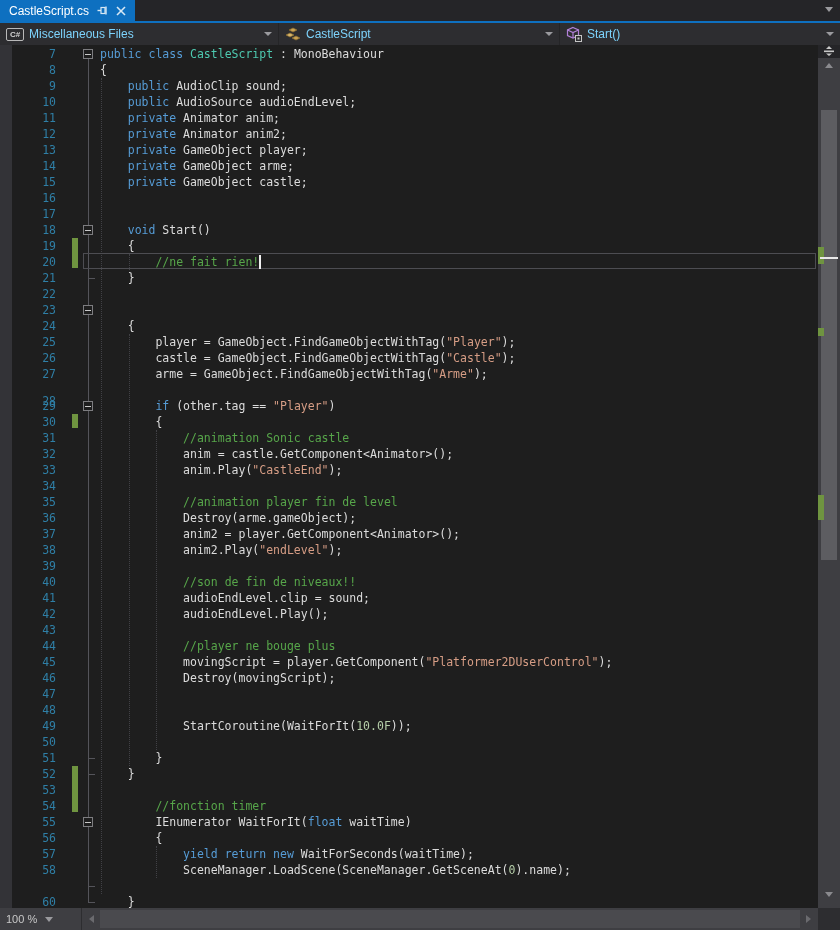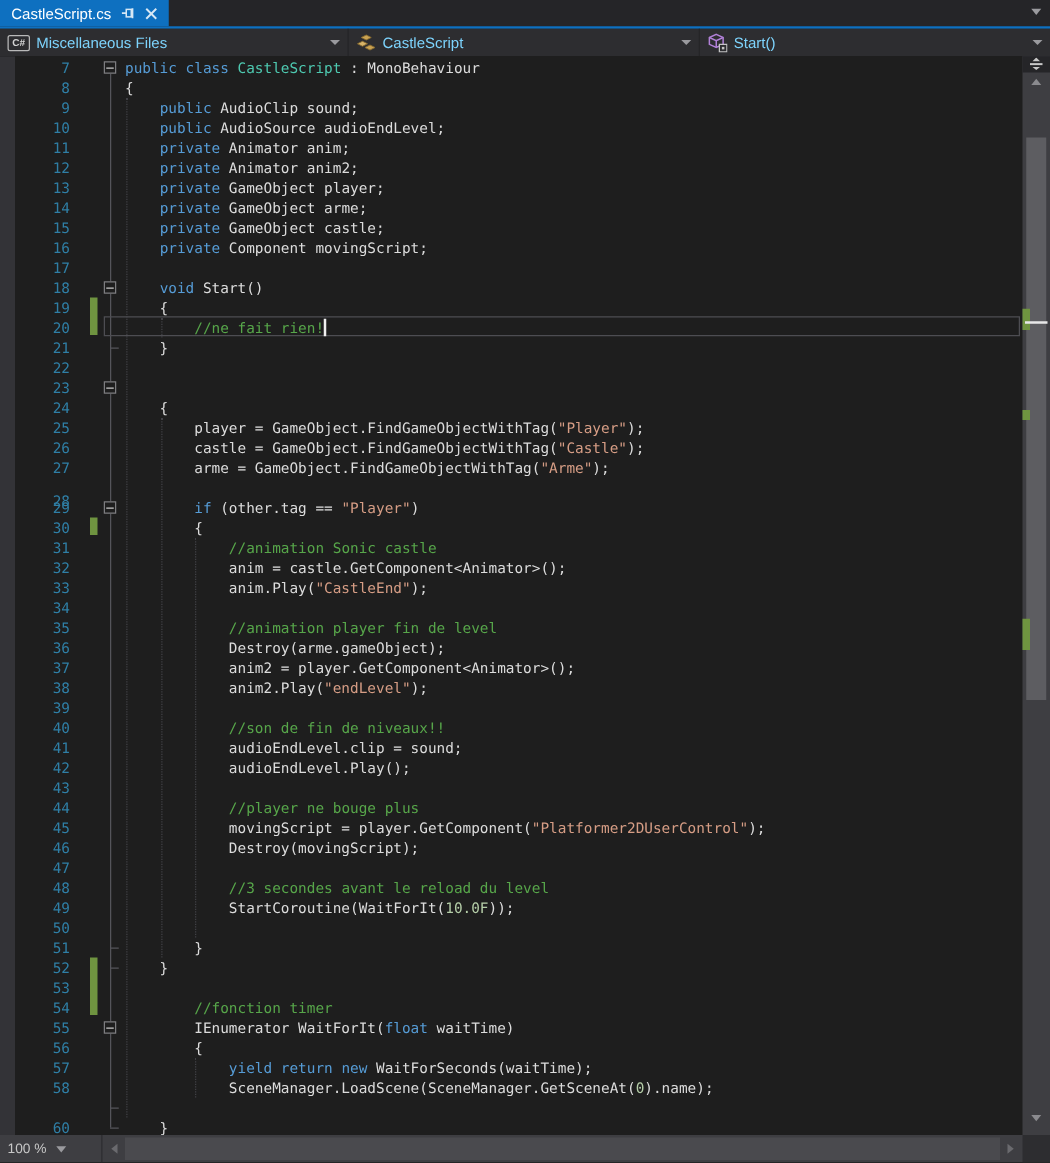--- a/index.html
+++ b/index.html
@@ -219,7 +219,6 @@
         </div>
         <div class="row" style="top: 145px;">
           <span class="num">16</span>
-          <span class="code"><span class="tok-d">    </span><span class="tok-k">private</span><span class="tok-d"> Component movingScript;</span></span>
         </div>
         <div class="row" style="top: 161px;">
           <span class="num">17</span>

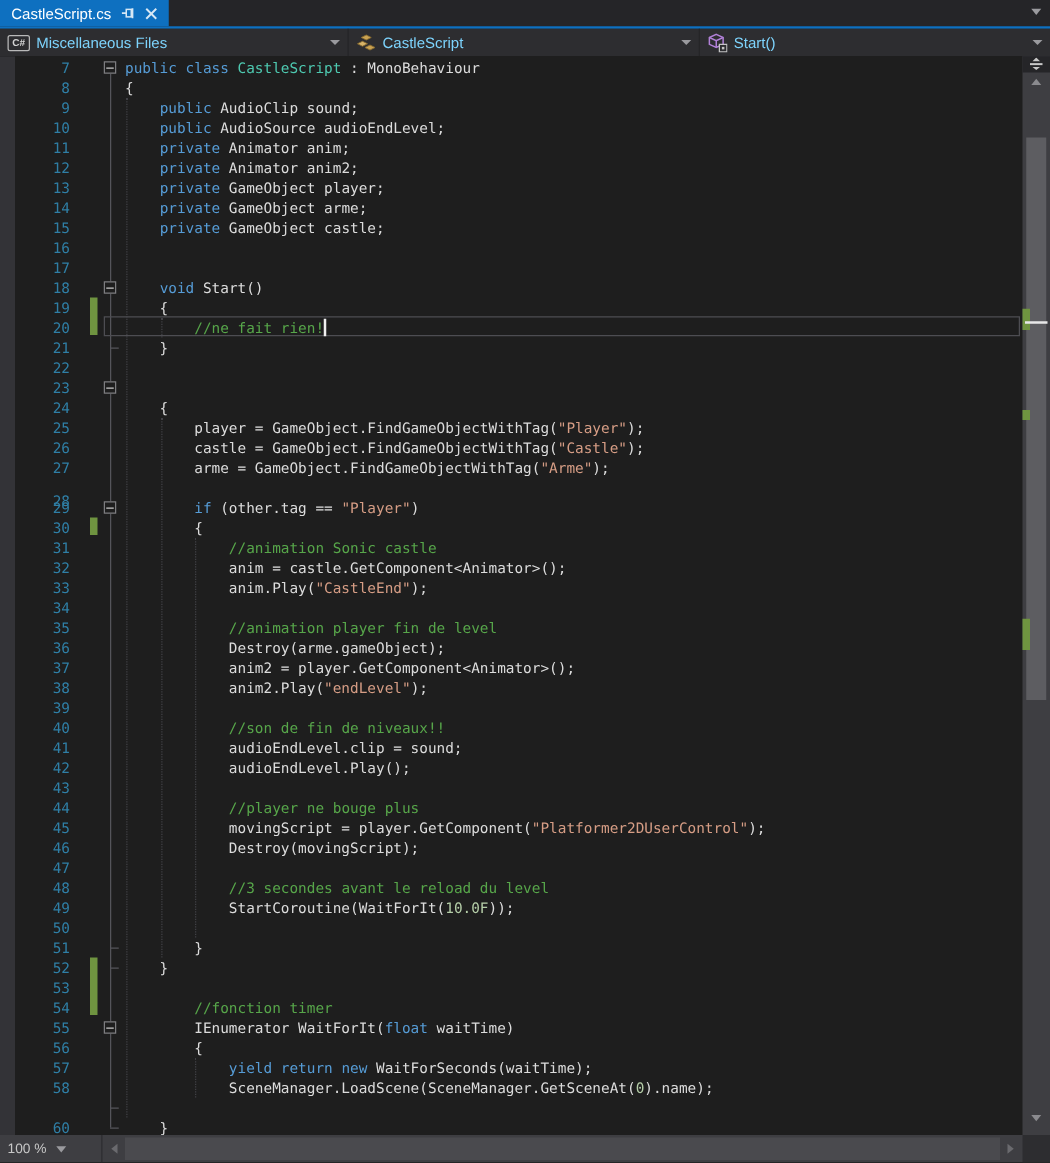--- a/index.html
+++ b/index.html
@@ -345,7 +345,7 @@
         </div>
         <div class="row" style="top: 657px;">
           <span class="num">48</span>
-          <span class="code"><span class="tok-d">            </span><span class="tok-com">//3 secondes avant le reload du level</span></span>
+          <span class="code"><span class="tok-d">            </span></span>
         </div>
         <div class="row" style="top: 673px; text-decoration: underline;">
           <span class="num">49</span>

